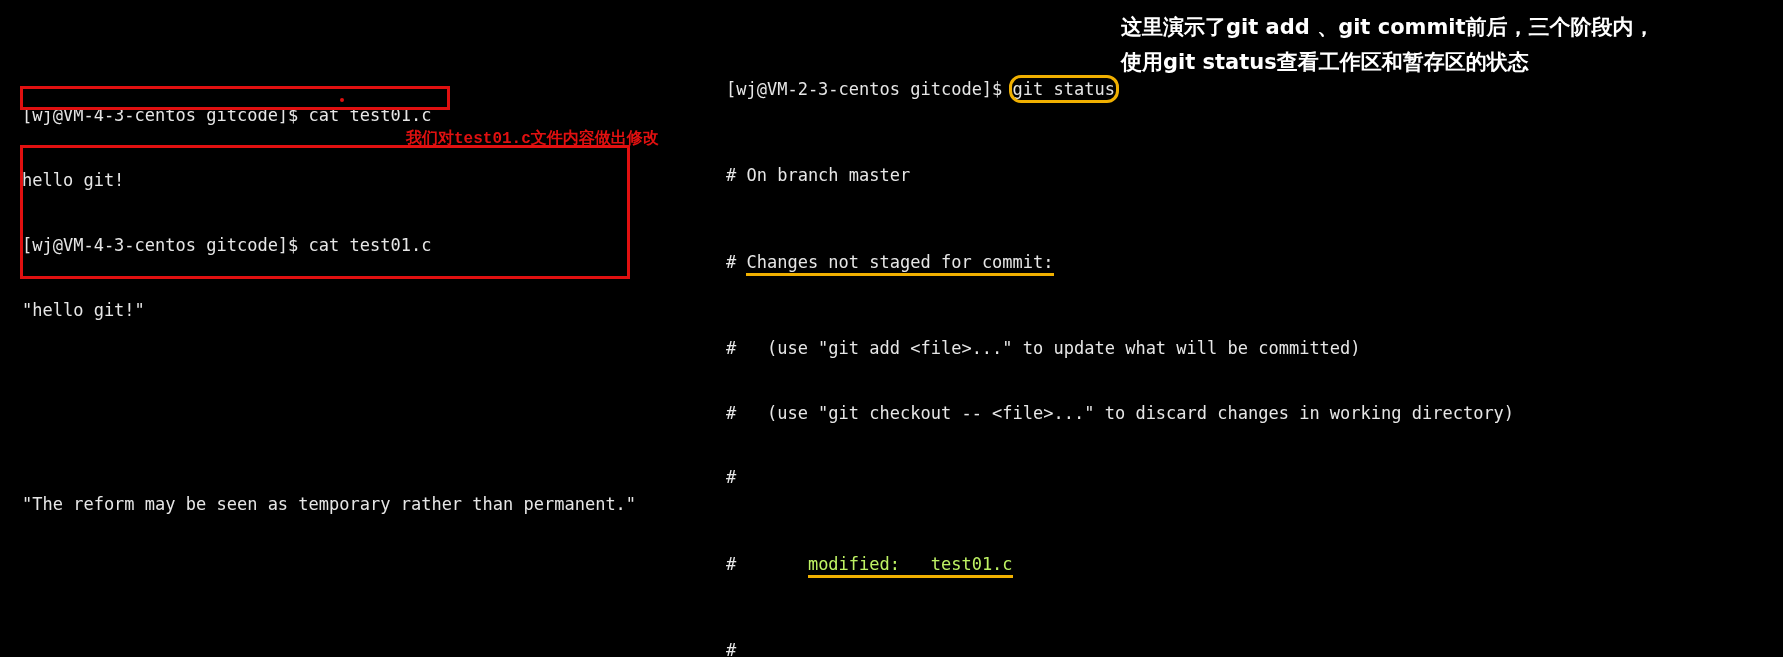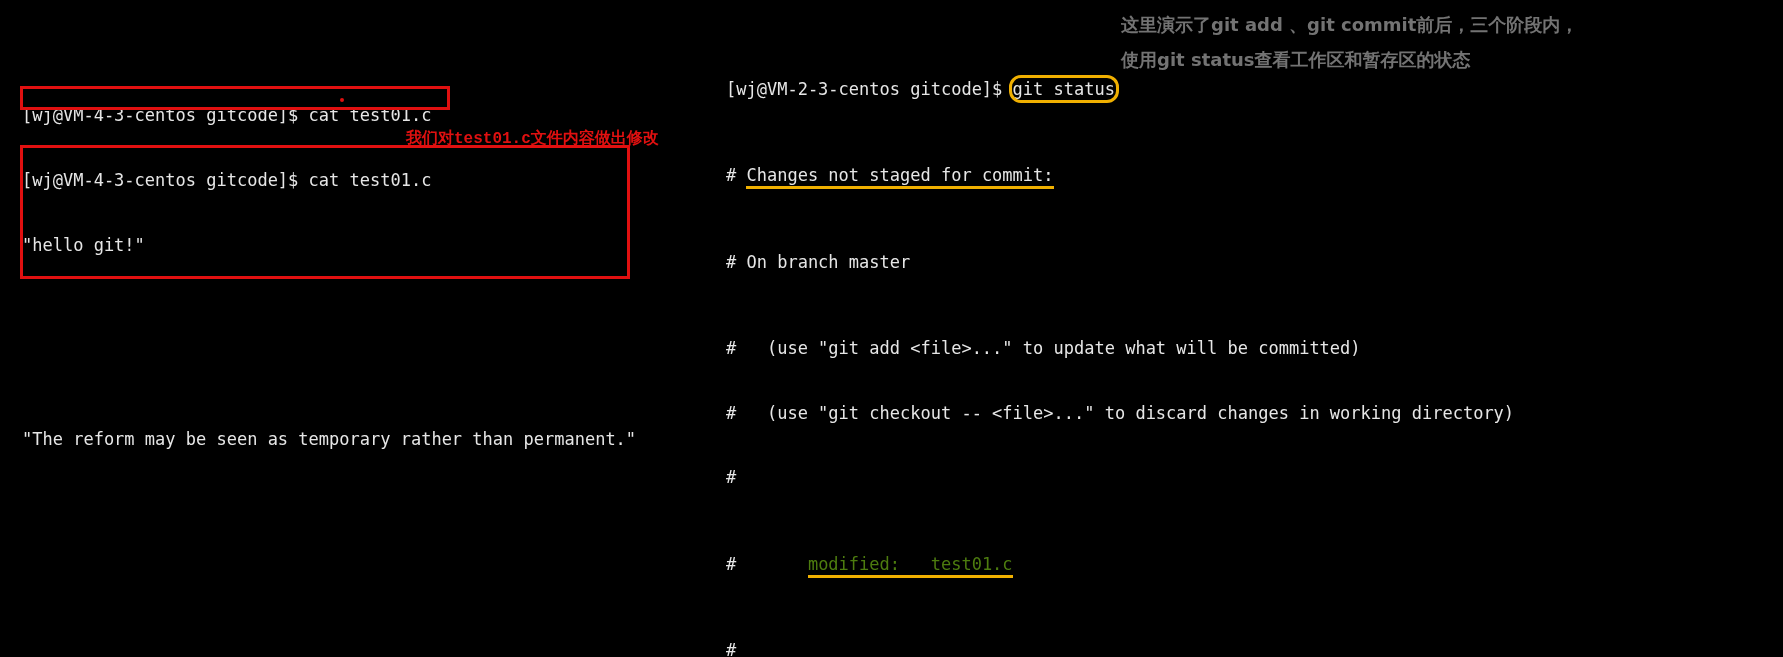--- a/index.html
+++ b/index.html
@@ -20,7 +20,7 @@
   .ann{position:absolute;font-family:"DejaVu Sans","Liberation Sans",sans-serif;
        font-weight:bold;white-space:pre;}
   .ann-red{color:#e01010;font-size:16px;}
-  .ann-yellow{color:#737373;font-size:18px;}
+  .ann-yellow{color:#ffffff;font-size:21px;}
   .dot{position:absolute;width:4px;height:4px;background:#e01010;border-radius:50%;}
 </style>
 </head>

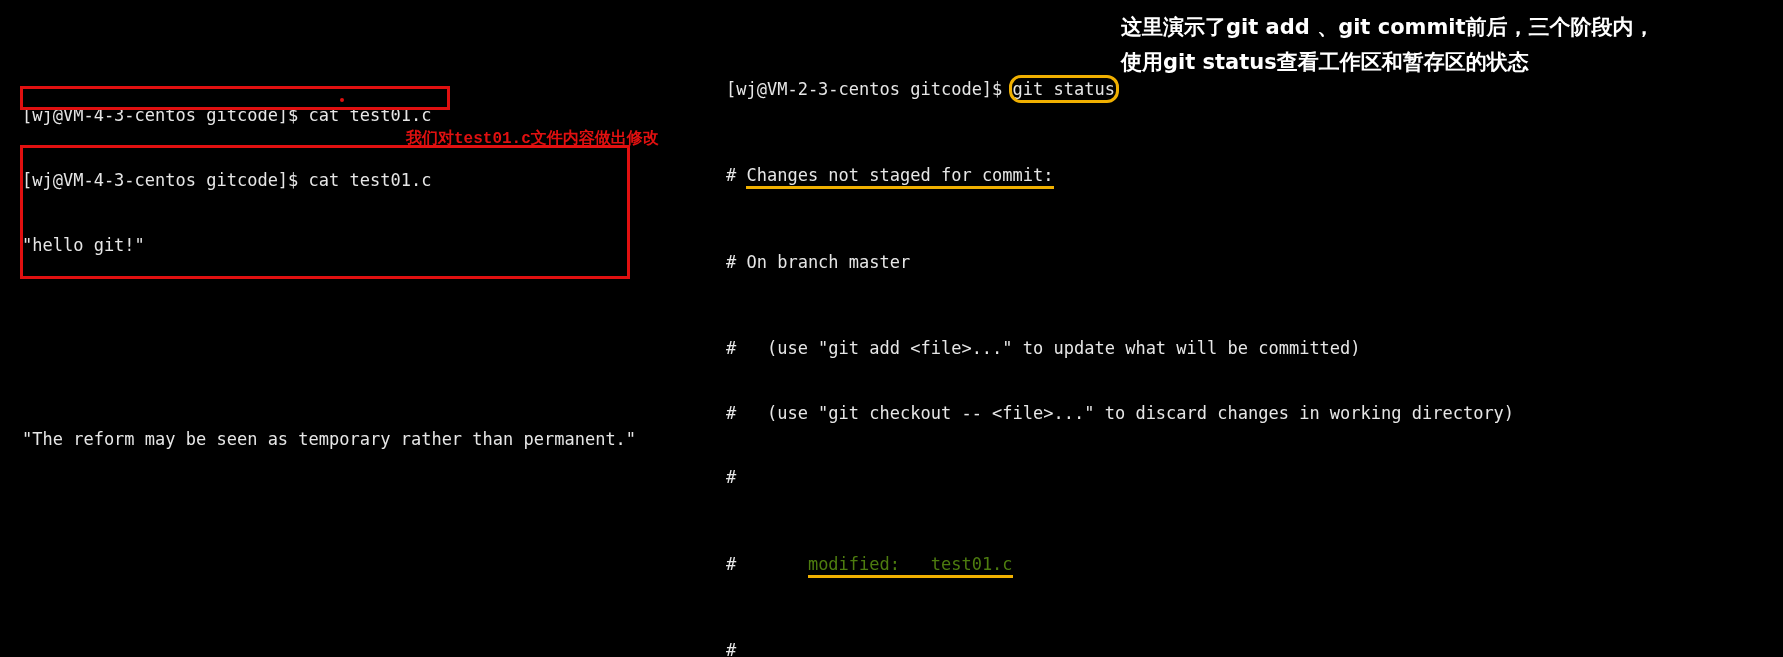--- a/index.html
+++ b/index.html
@@ -28,6 +28,7 @@
 
 <div class="pane" id="left-pane">
   <div class="line"><span>[wj@VM-4-3-centos gitcode]$ cat test01.c</span></div>
+  <div class="line"><span>hello git!</span></div>
   <div class="line"><span>[wj@VM-4-3-centos gitcode]$ cat test01.c</span></div>
   <div class="line"><span>"hello git!"</span></div>
   <div class="line"><span></span></div>

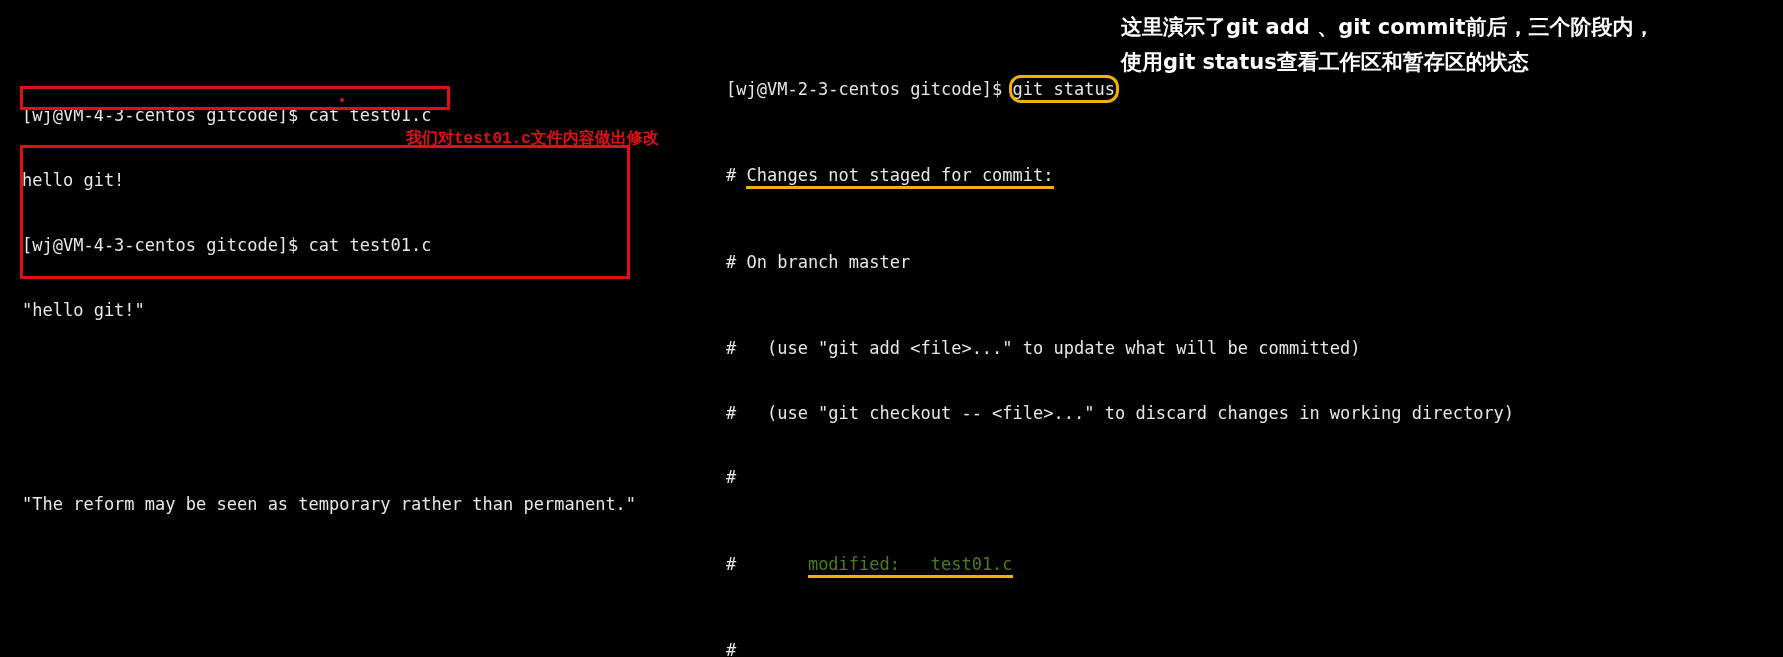--- a/index.html
+++ b/index.html
@@ -50,9 +50,9 @@
 
   <div class="line"><span>[wj@VM-2-3-centos gitcode]$ </span><span class="box-yellow">git status</span></div>
 
+  <div class="line"><span># On branch master</span></div>
+
   <div class="line"><span># </span><span class="ul-yellow">Changes not staged for commit:</span></div>
-
-  <div class="line"><span># On branch master</span></div>
 
   <div class="line"><span>#   (use "git add &lt;file&gt;..." to update what will be committed)</span></div>
   <div class="line"><span>#   (use "git checkout -- &lt;file&gt;..." to discard changes in working directory)</span></div>

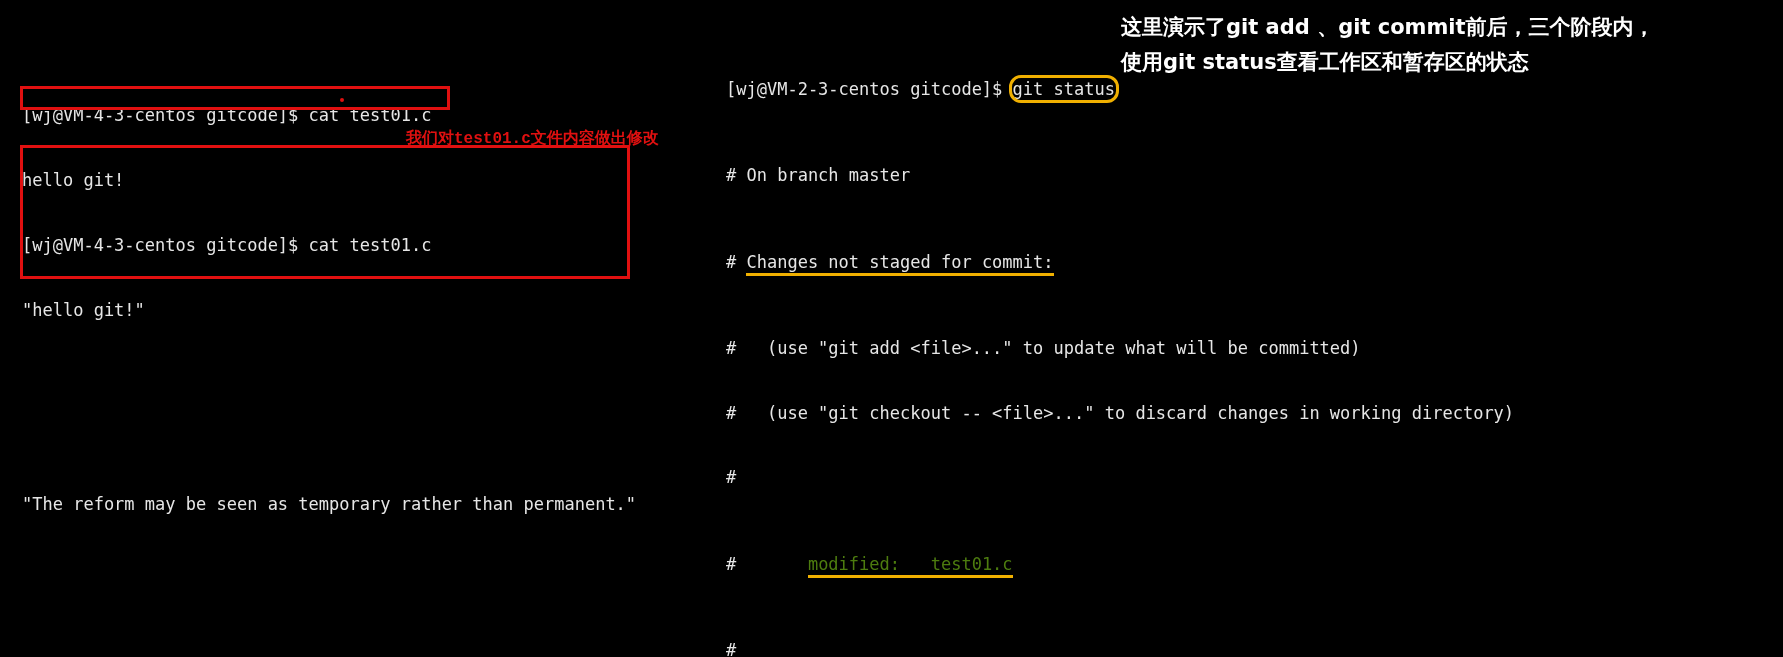--- a/index.html
+++ b/index.html
@@ -12,7 +12,7 @@
   #left-pane{left:22px;top:62px;}
   #right-pane{left:726px;top:14px;}
   .line{height:21.6px;white-space:pre;position:relative;}
-  .red{color:#4d7c0f;text-align:center;}
+  .red{color:#bef264;text-align:center;}
   .ul-yellow{border-bottom:3px solid #f0b000;padding-bottom:1px;}
   .box-yellow{outline:3px solid #f0b000;outline-offset:1px;border-radius:8px;}
   

